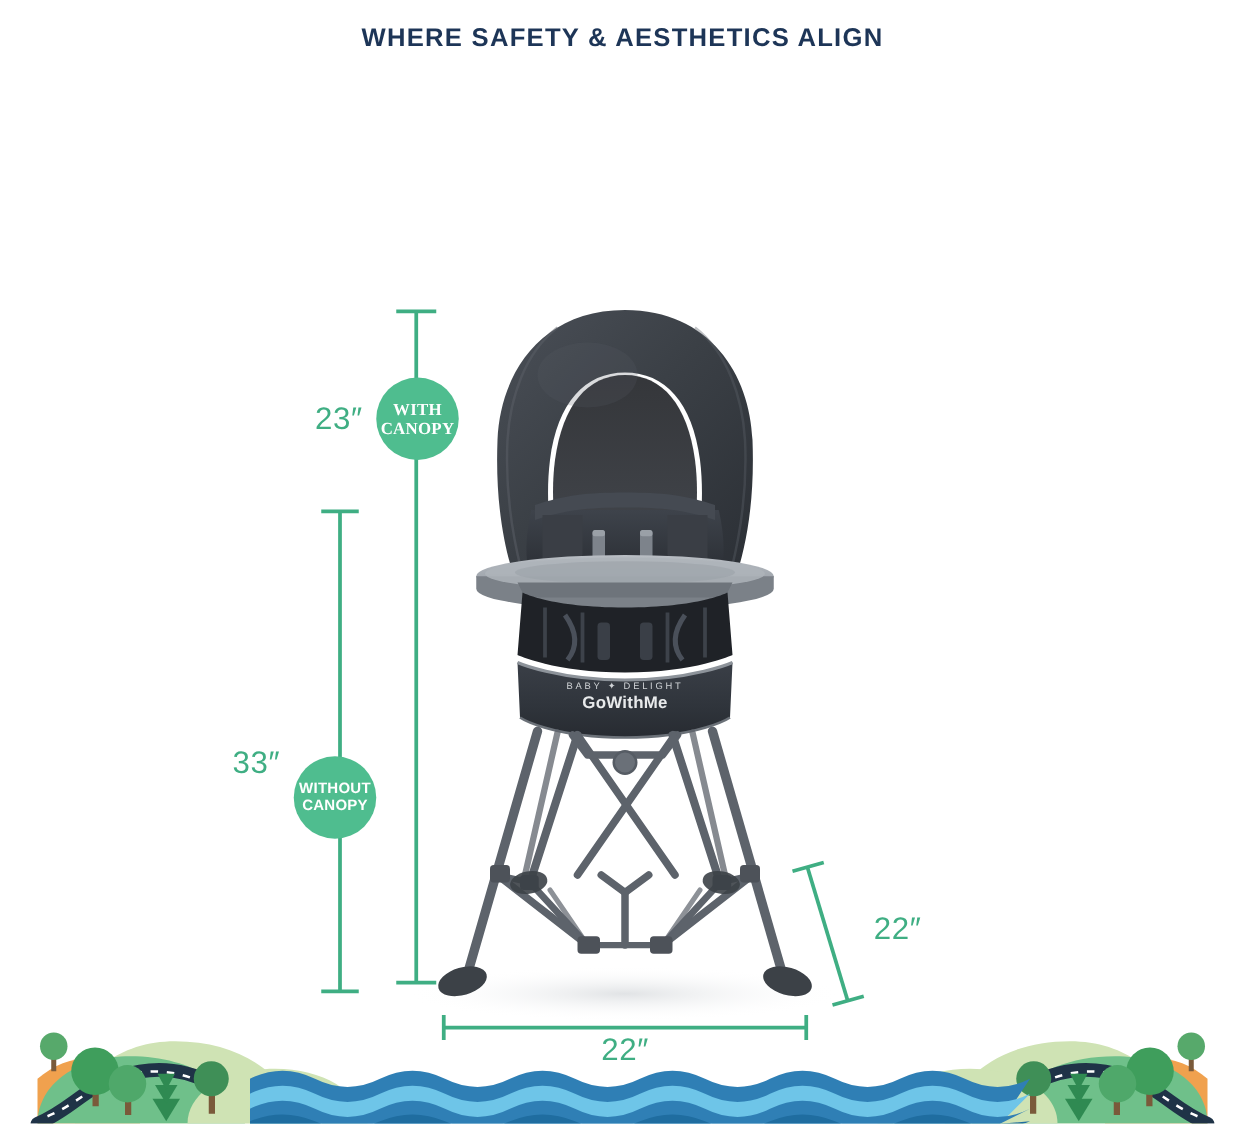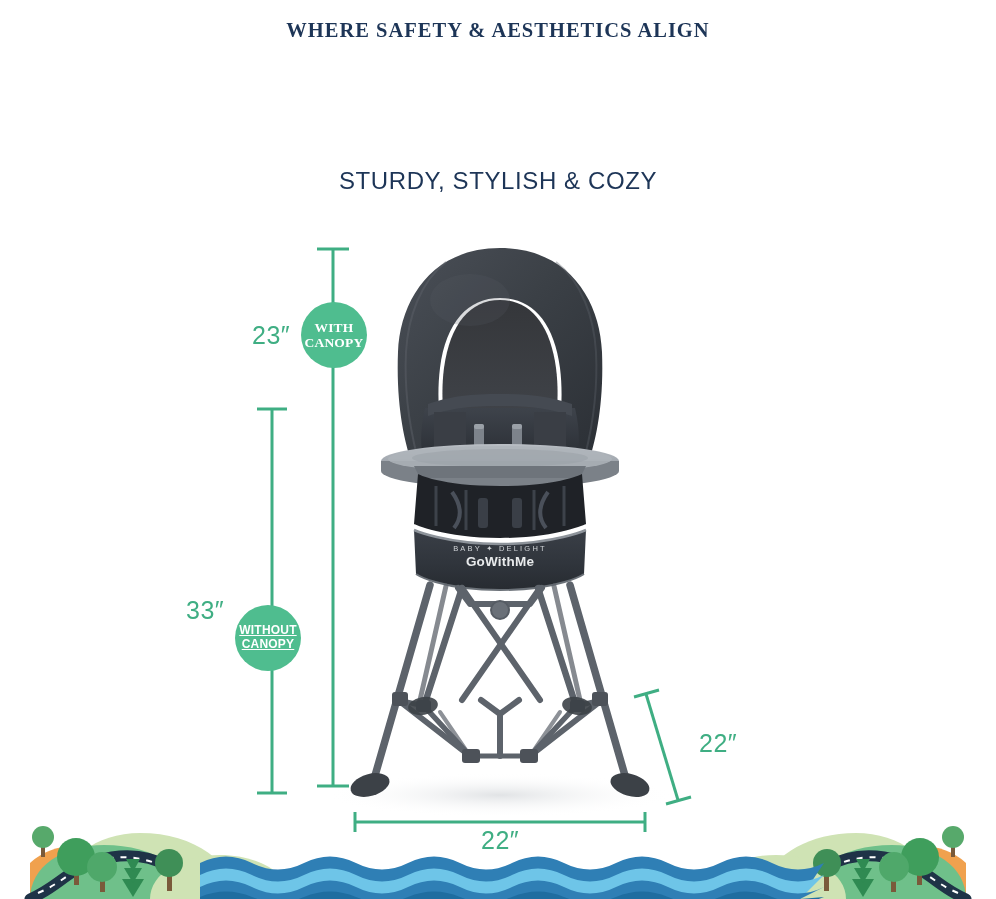--- a/index.html
+++ b/index.html
@@ -30,7 +30,6 @@
     font-weight: 700;
     letter-spacing: 1.0px;
     color: #1d3557;
-    font-family: Liberation Serif, serif;
   }
   .headline {
     position: absolute;

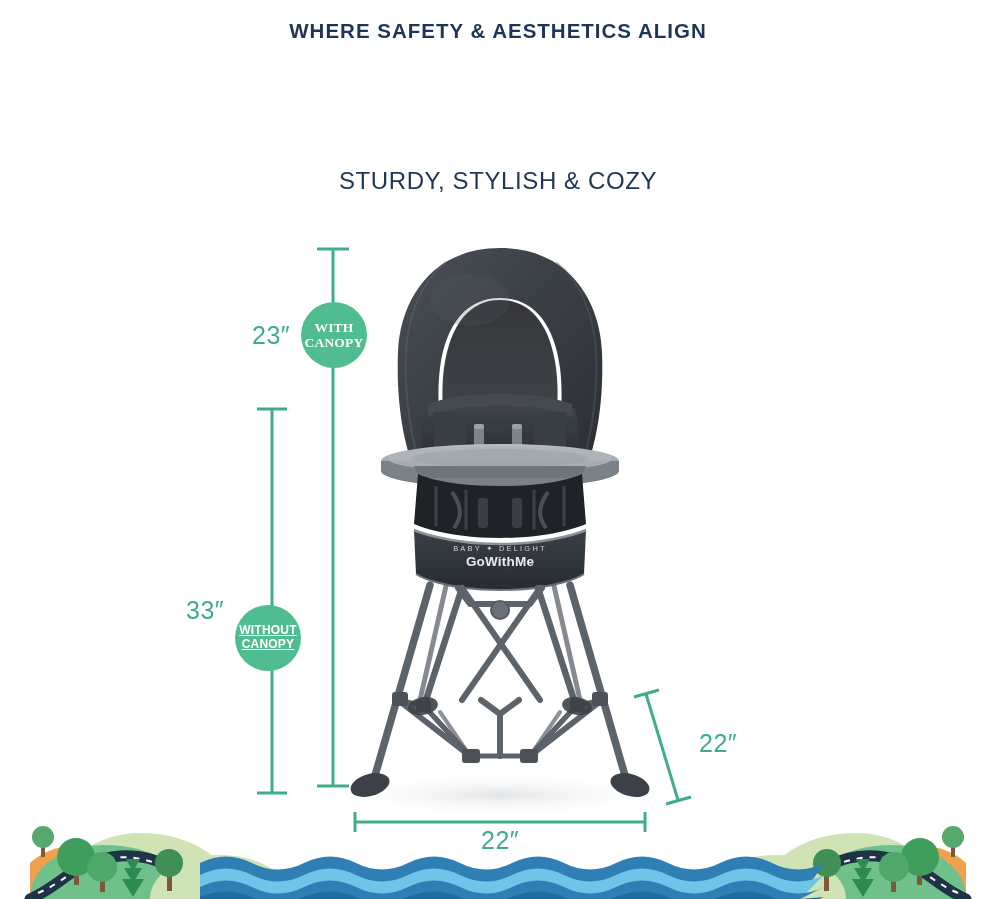--- a/index.html
+++ b/index.html
@@ -115,7 +115,6 @@
 <div id="page">
 
   <div class="eyebrow">WHERE SAFETY &amp; AESTHETICS ALIGN</div>
-  <div class="subhead">STURDY, STYLISH &amp; COZY</div>
 
   <svg class="product" width="996" height="899" viewBox="0 0 996 899" aria-hidden="true">
     <defs>

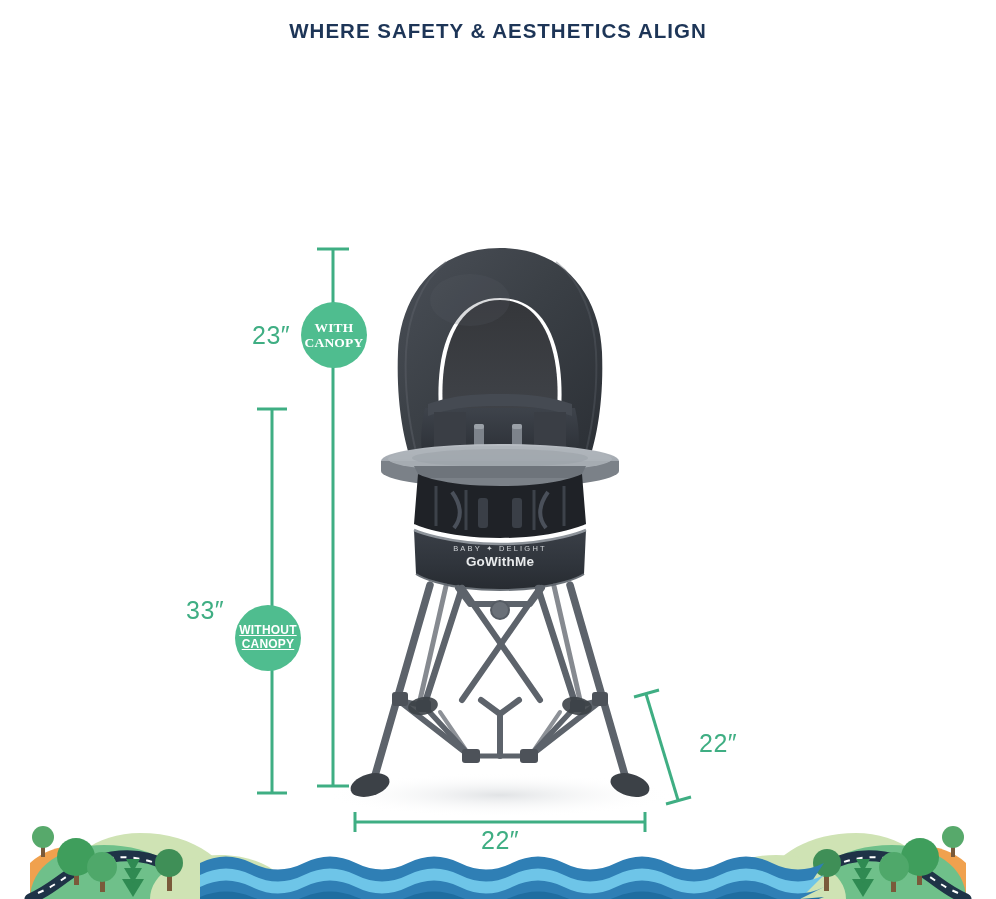--- a/index.html
+++ b/index.html
@@ -94,7 +94,6 @@
     left: 235px; top: 605px;
     width: 66px; height: 66px;
     font-size: 12px;
-    text-decoration: underline;
   }
 
   

